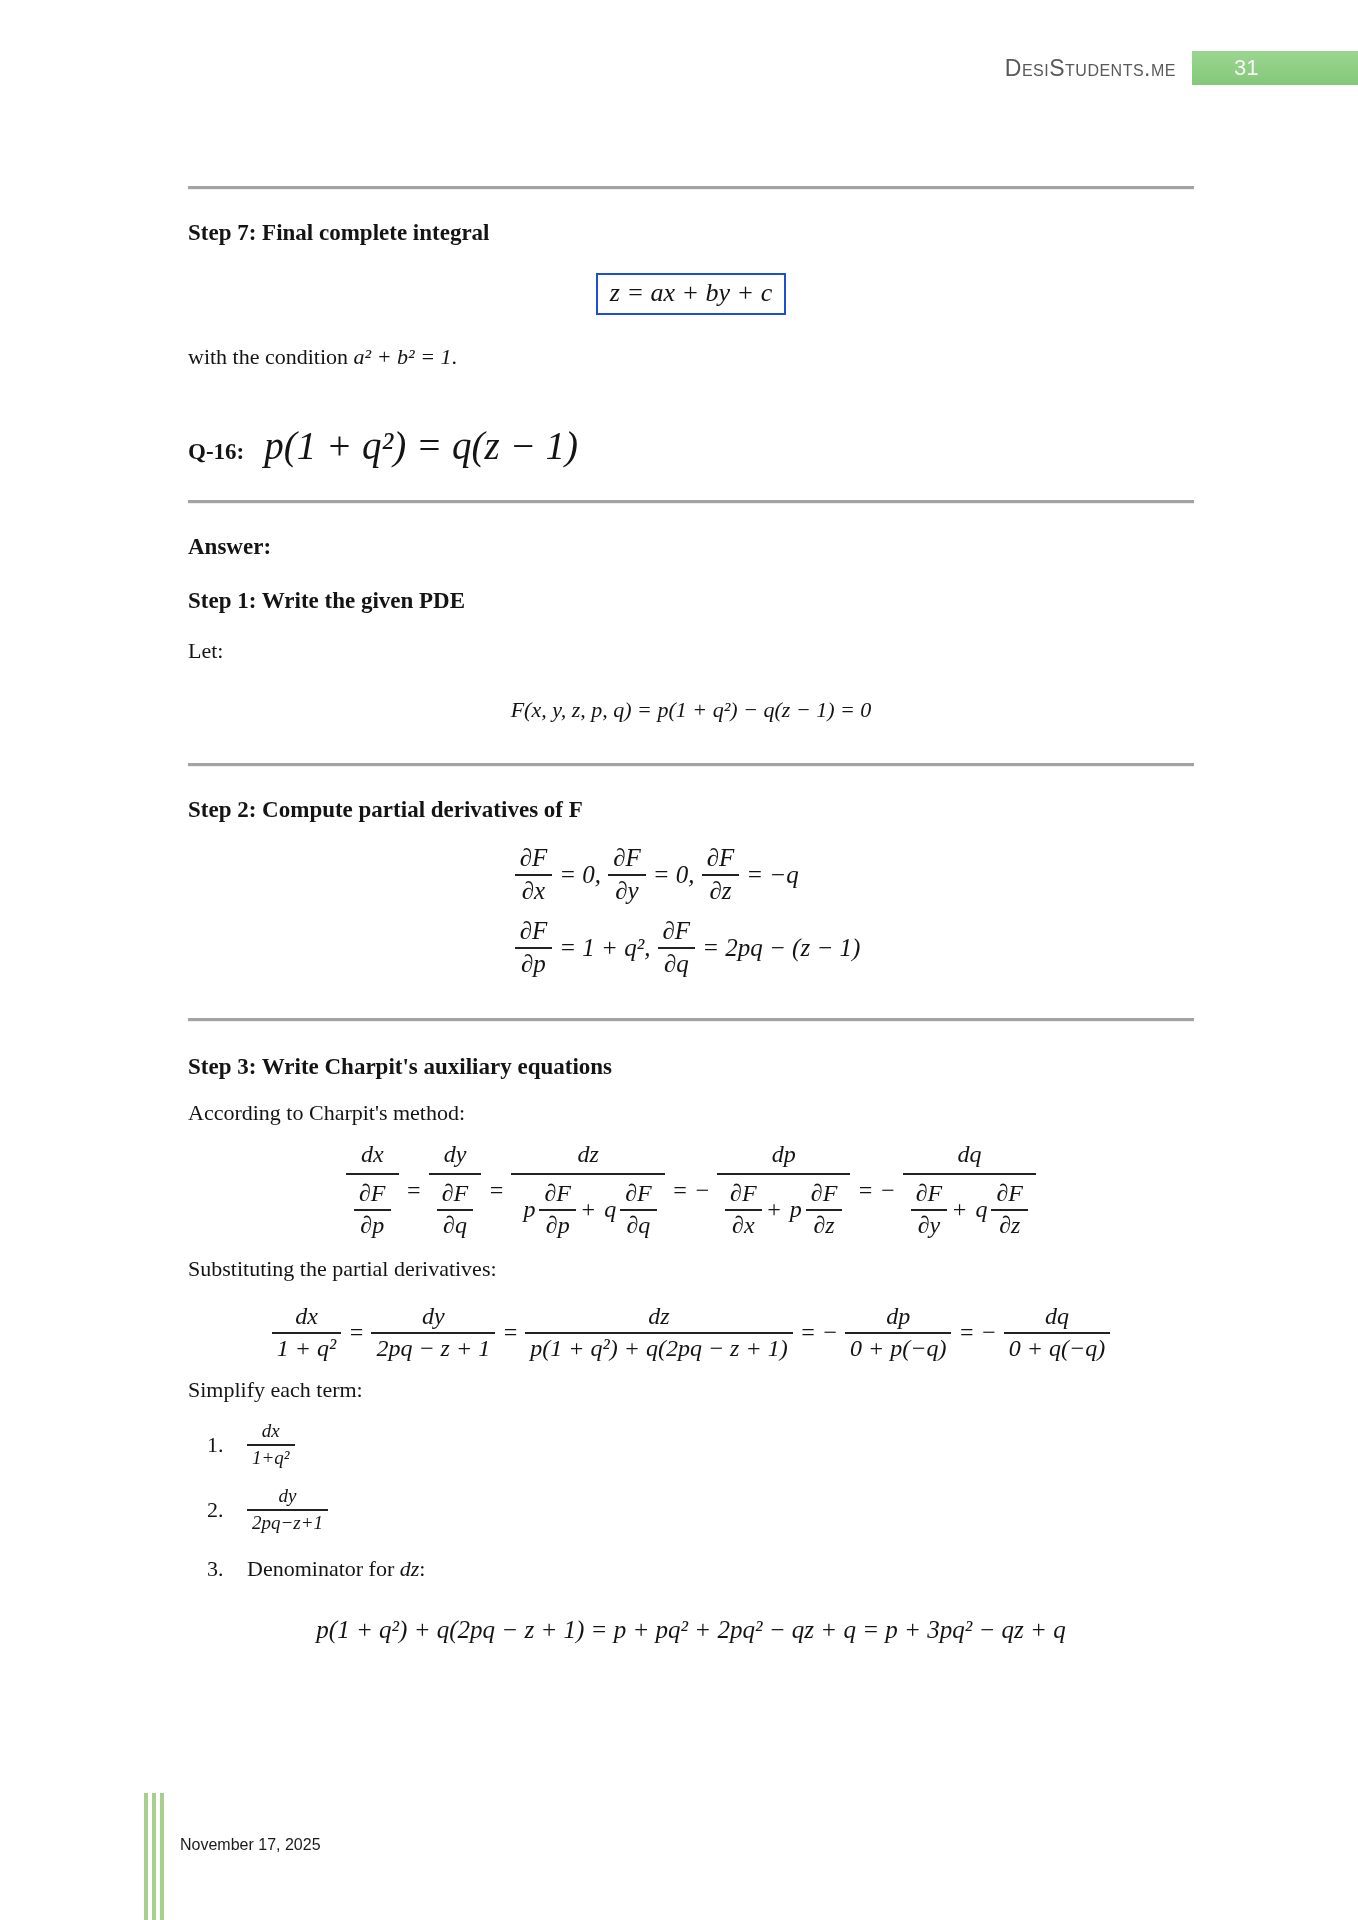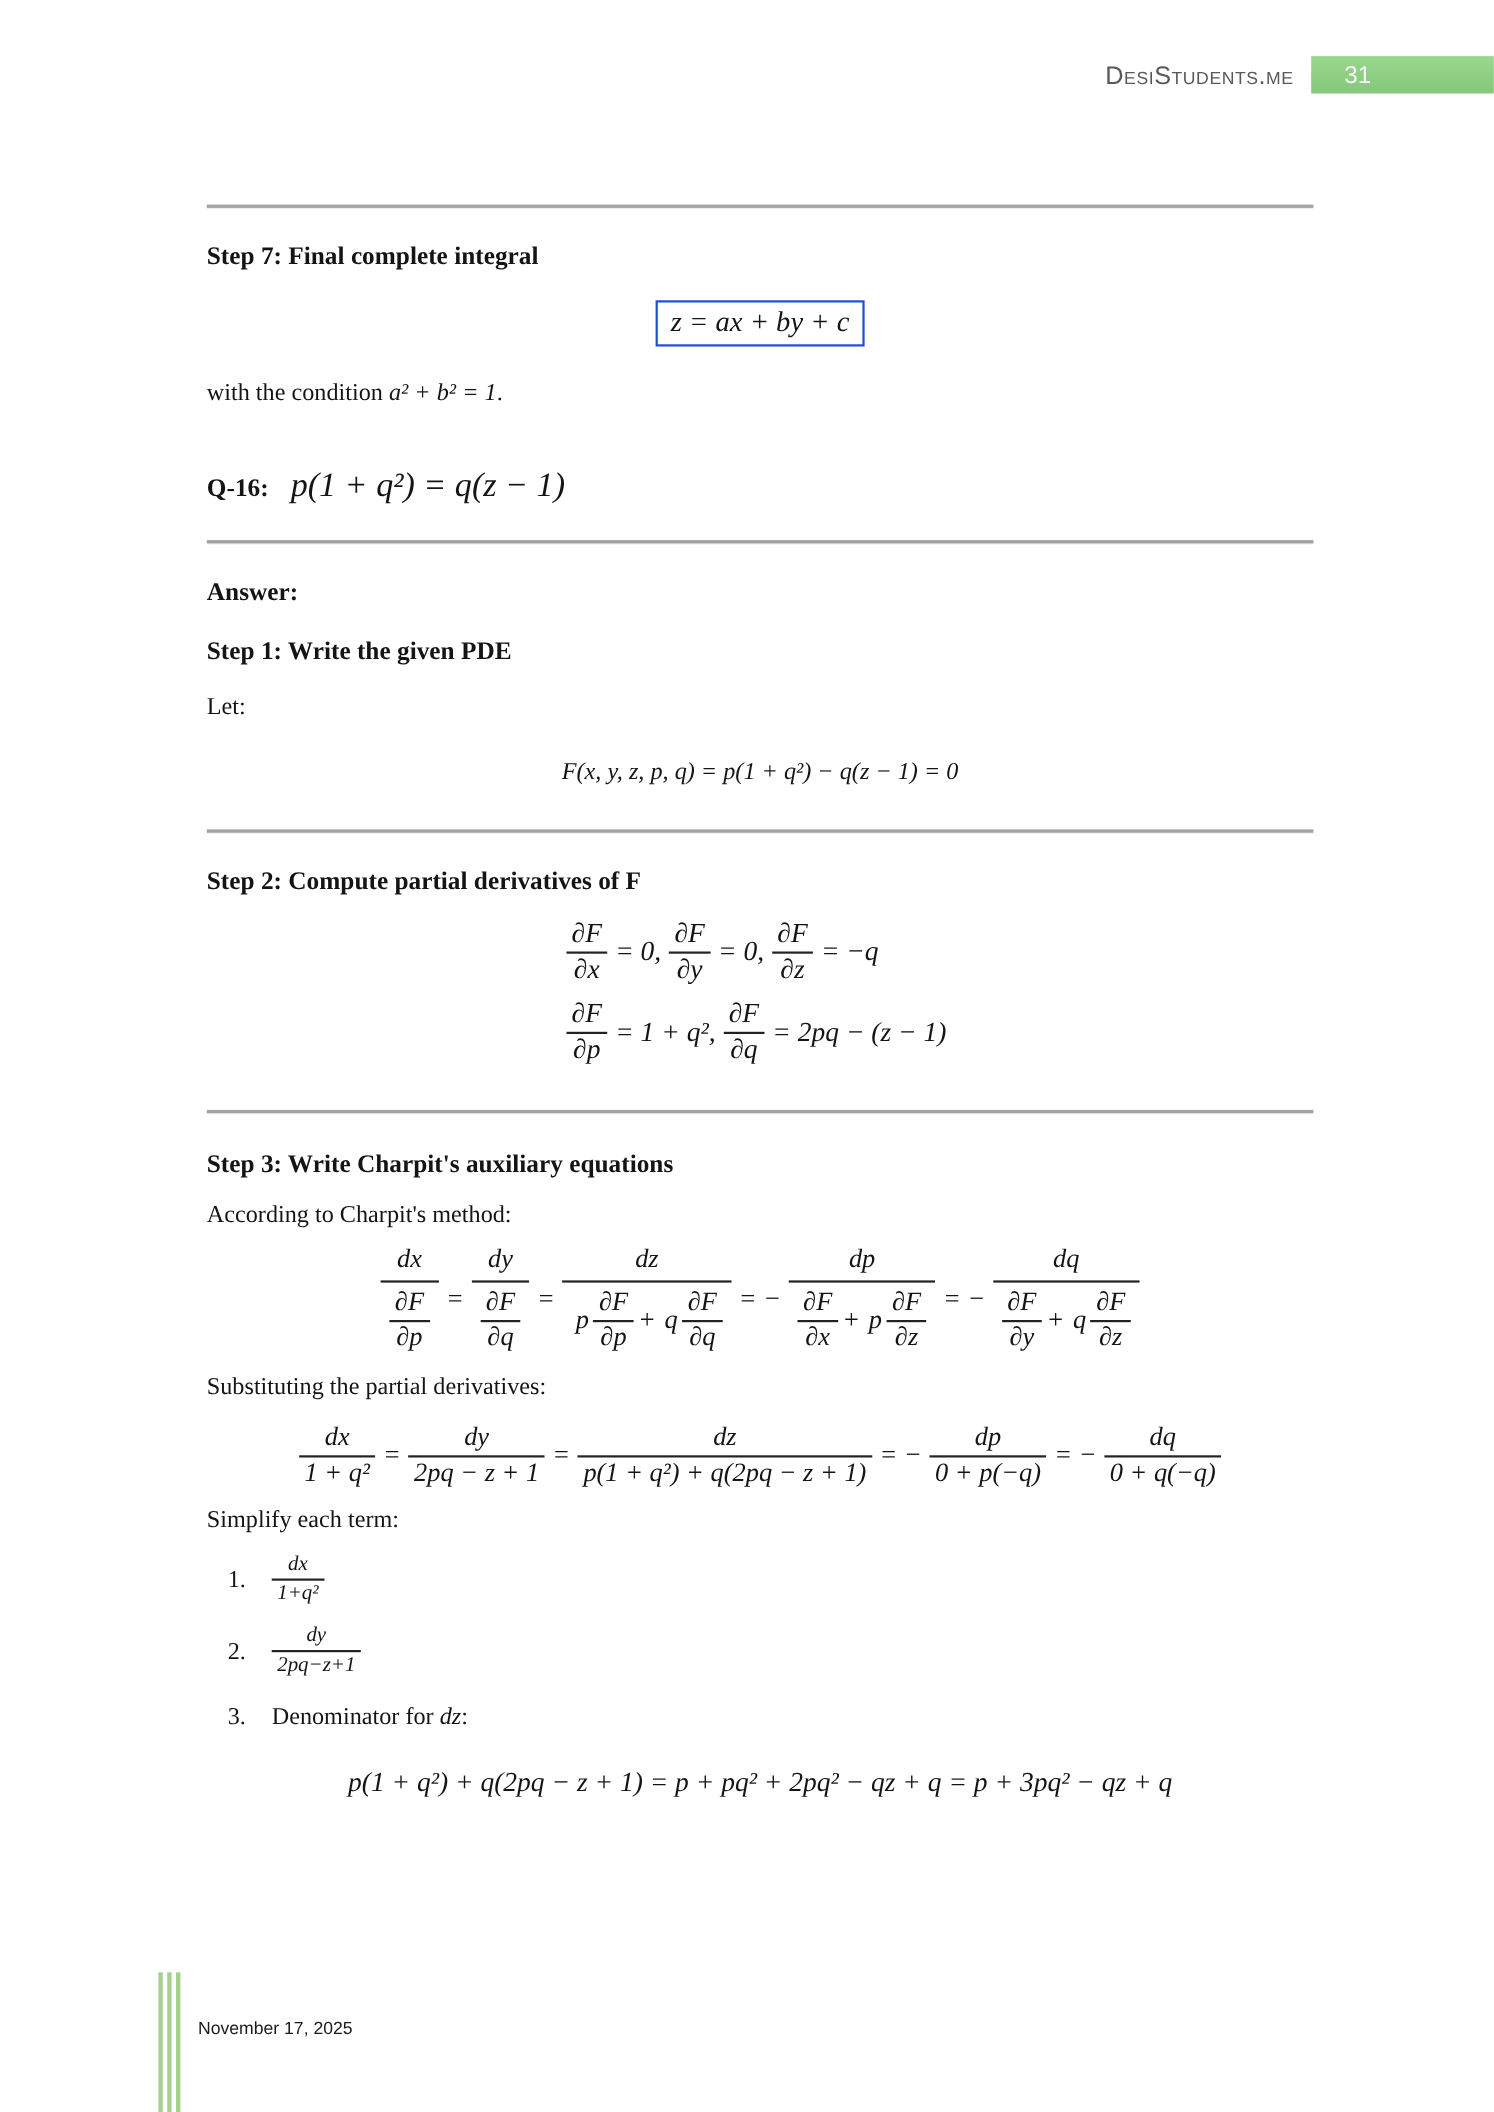--- a/index.html
+++ b/index.html
@@ -16,7 +16,7 @@
   .site { font-family:"Liberation Sans", sans-serif; font-variant:small-caps;
           letter-spacing:0.5px; font-size:23px; color:#595959; margin-right:16px; }
   .badge { width:166px; height:34px; background:linear-gradient(#9ad68f,#84c87a);
-           display:flex; align-items:center; box-sizing:border-box; padding-left:30px;
+           display:flex; align-items:center; box-sizing:border-box; padding-left:42px;
            font-family:"Liberation Sans", sans-serif; font-size:22px; color:#f7f7f7; }
 
   

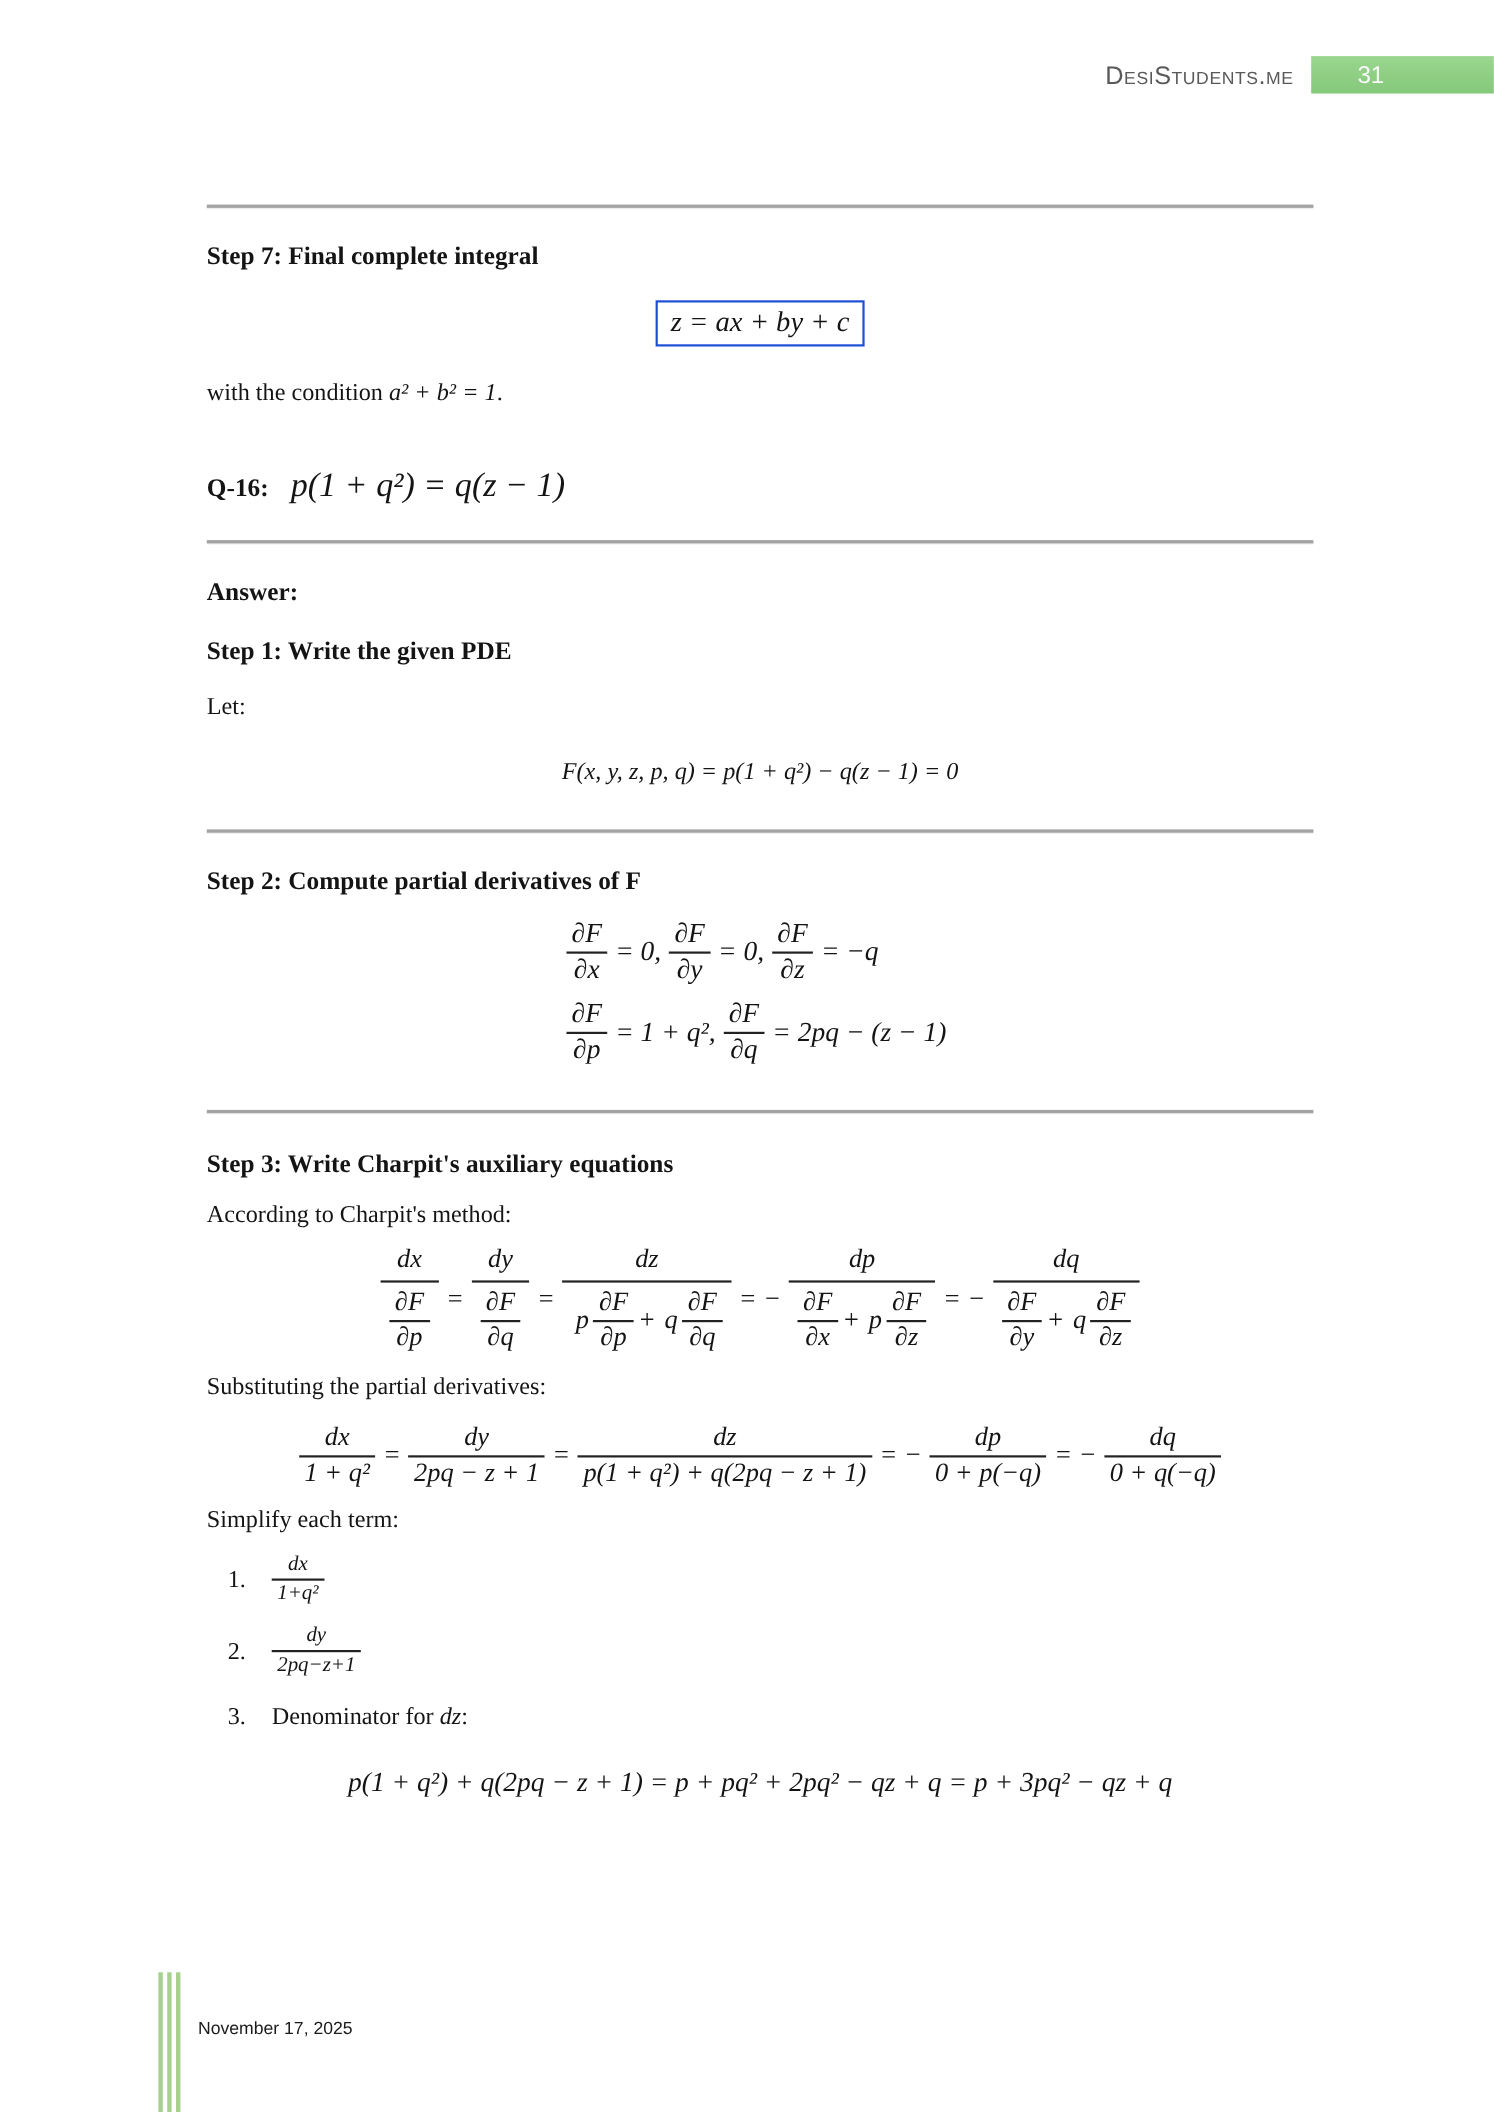--- a/index.html
+++ b/index.html
@@ -36,7 +36,7 @@
 
   .q16 { display:flex; align-items:baseline; gap:20px; }
   .q-label { font-size:23px; font-weight:bold; }
-  .q-math { font-size:31px; }
+  .q-math { font-size:39px; }
 
   .eq-f { font-size:22px; }
 

